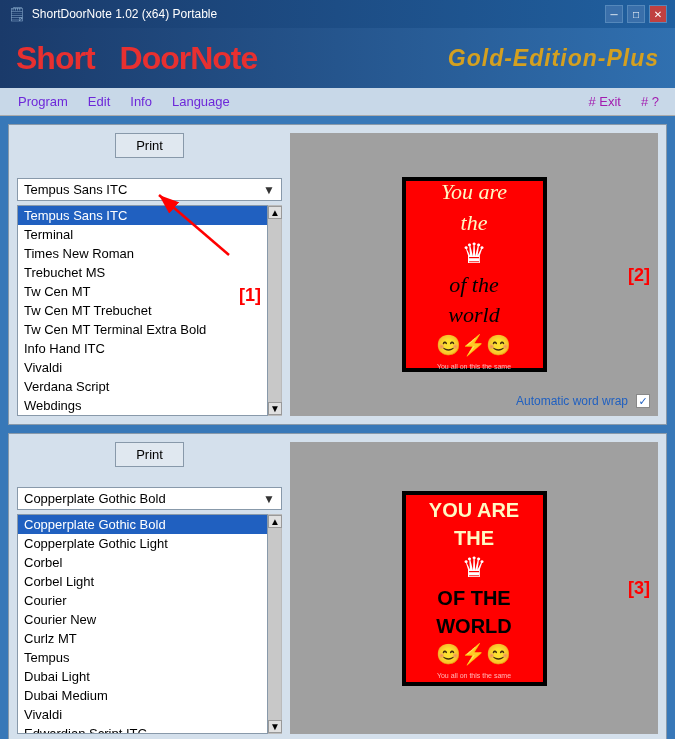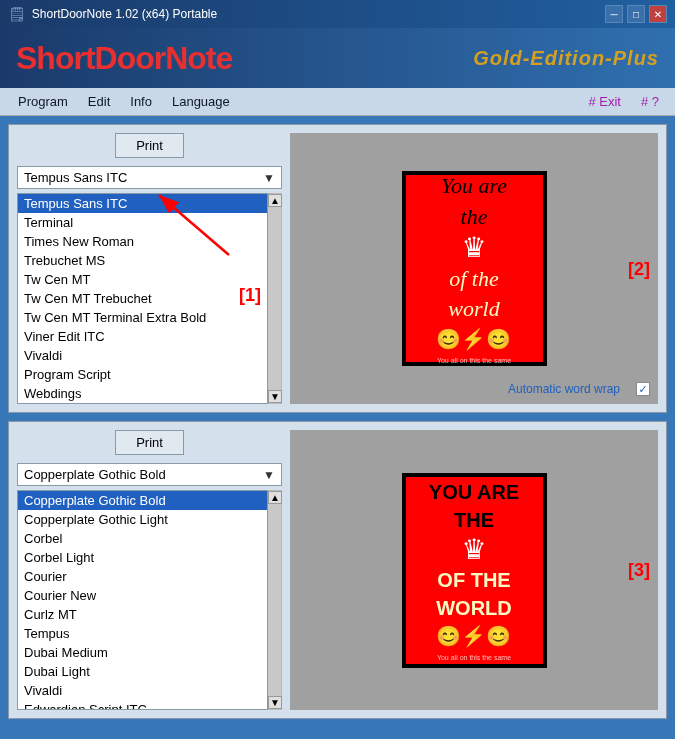--- a/index.html
+++ b/index.html
@@ -269,7 +269,7 @@
 
 <div id="logo-area">
   <div id="logo-text">
-    <span>Short</span><span style="color:#e83030;">Door</span><span>Note</span>
+    <span>Short</span><span style="color:#e83030;margin-left:25px;">Door</span><span>Note</span>
   </div>
   <div id="gold-text">Gold-Edition-Plus</div>
 </div>

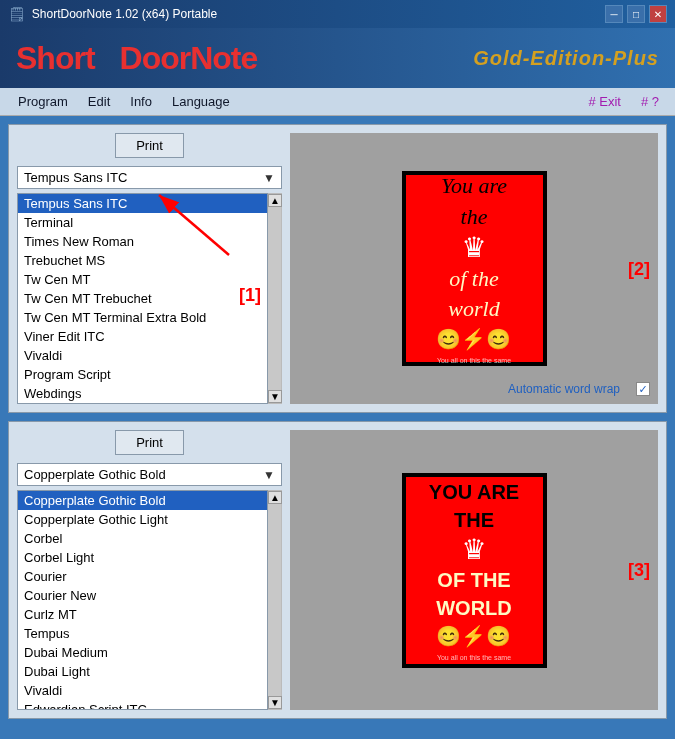--- a/index.html
+++ b/index.html
@@ -51,7 +51,7 @@
     }
     #logo-text span { color: #e83030; }
     #gold-text {
-      font-size: 20px;
+      font-size: 23px;
       color: #d4a020;
       font-style: italic;
       font-weight: bold;

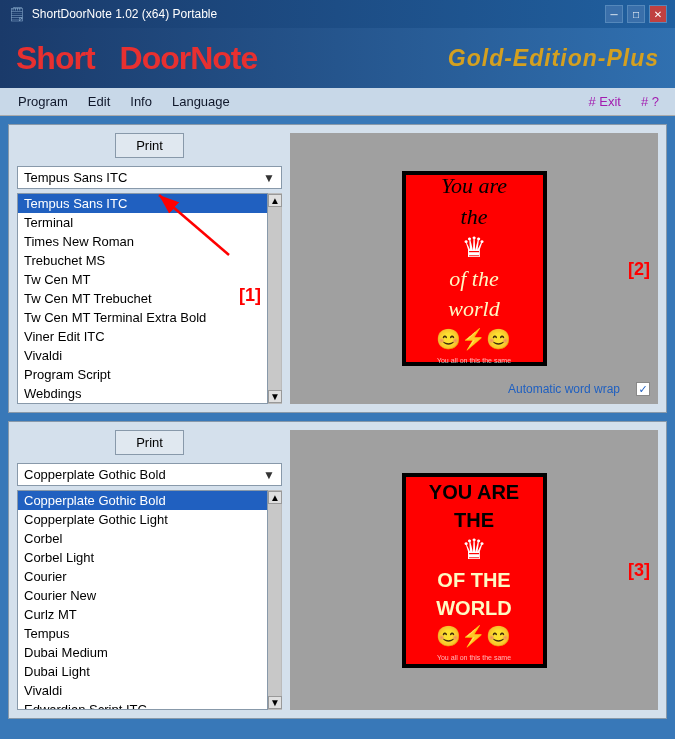--- a/index.html
+++ b/index.html
@@ -72,7 +72,7 @@
     .menu-item {
       padding: 4px 10px;
       cursor: pointer;
-      color: #0f172a;
+      color: #6d28d9;
       font-size: 13px;
     }
     #menu-right { display: flex; gap: 4px; }

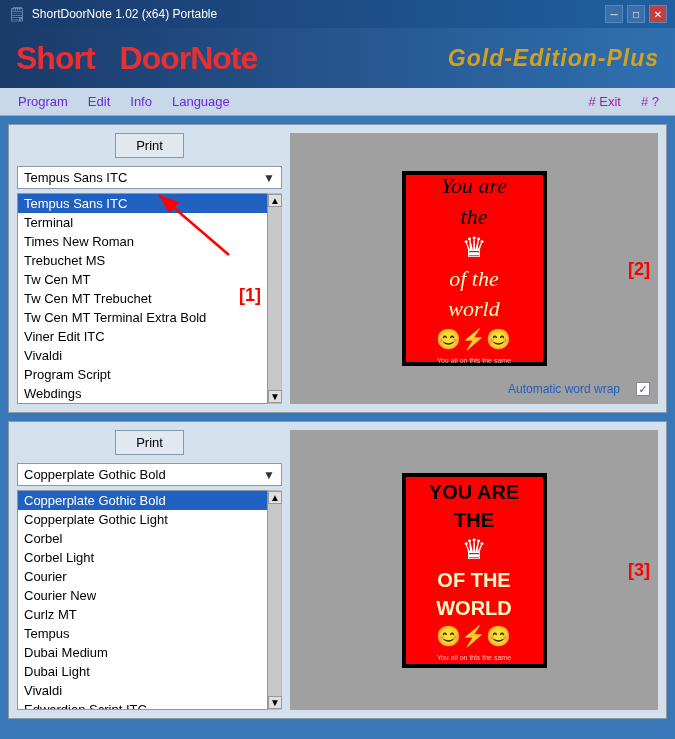--- a/index.html
+++ b/index.html
@@ -116,7 +116,7 @@
       cursor: pointer;
       font-size: 13px;
       align-self: center;
-      margin-bottom: 4px;
+      margin-bottom: 16px;
     }
     .font-dropdown {
       width: 100%;

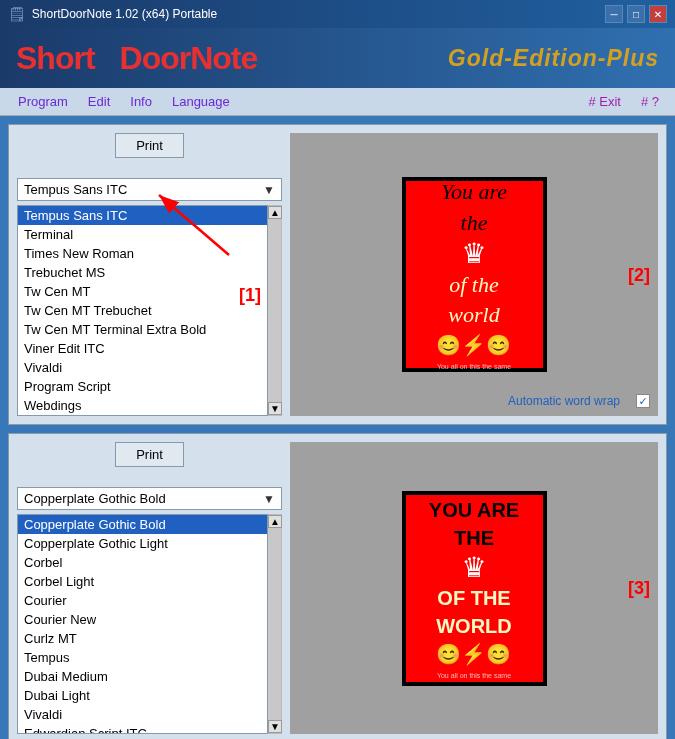--- a/index.html
+++ b/index.html
@@ -170,7 +170,7 @@
       gap: 4px;
     }
     .card-text-1 {
-      color: #000000;
+      color: #fef9c3;
       font-style: italic;
       text-align: center;
       line-height: 1.2;

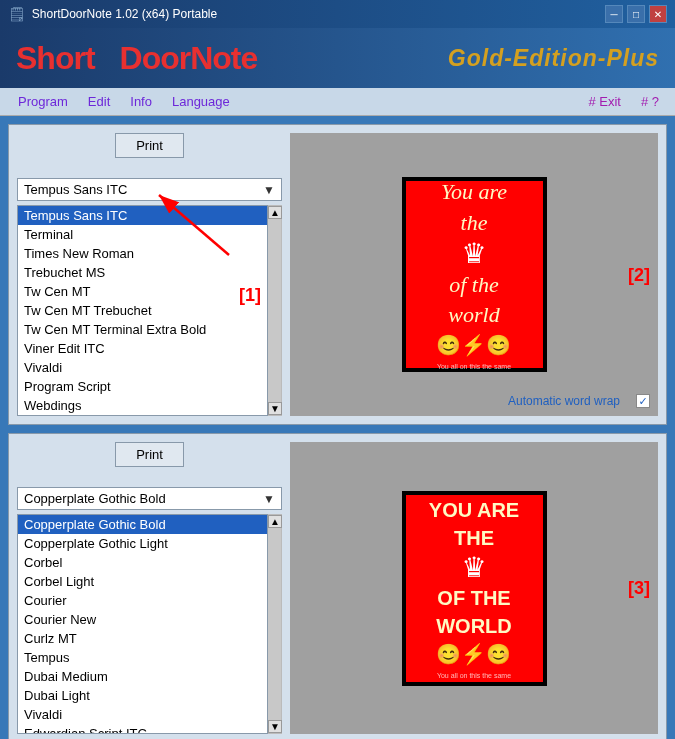--- a/index.html
+++ b/index.html
@@ -181,7 +181,7 @@
       line-height: 1;
     }
     .card-text-2 {
-      color: #fef9c3;
+      color: #000000;
       font-style: italic;
       text-align: center;
       line-height: 1.2;

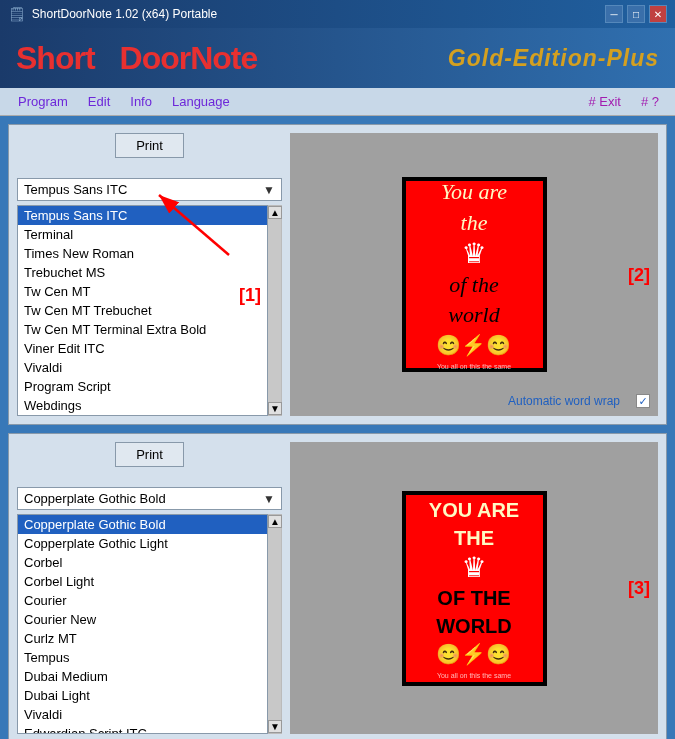--- a/index.html
+++ b/index.html
@@ -308,7 +308,7 @@
             <div class="font-list-item">Tw Cen MT</div>
             <div class="font-list-item">Tw Cen MT Trebuchet</div>
             <div class="font-list-item">Tw Cen MT Terminal Extra Bold</div>
-            <div class="font-list-item">Viner Edit ITC</div>
+            <div class="font-list-item">Info Hand ITC</div>
             <div class="font-list-item">Vivaldi</div>
             <div class="font-list-item">Program Script</div>
             <div class="font-list-item">Webdings</div>

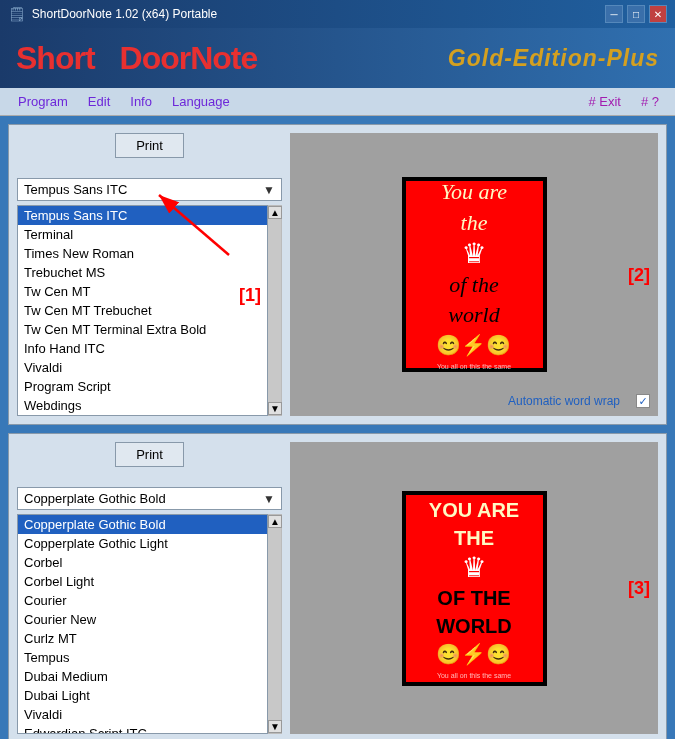--- a/index.html
+++ b/index.html
@@ -310,7 +310,7 @@
             <div class="font-list-item">Tw Cen MT Terminal Extra Bold</div>
             <div class="font-list-item">Info Hand ITC</div>
             <div class="font-list-item">Vivaldi</div>
-            <div class="font-list-item">Program Script</div>
+            <div class="font-list-item">Verdana Script</div>
             <div class="font-list-item">Webdings</div>
           </div>
         <div style="display:flex; flex-direction:column; width:14px; background:#e8e8e8; border:1px solid #bbb; border-left:none;">

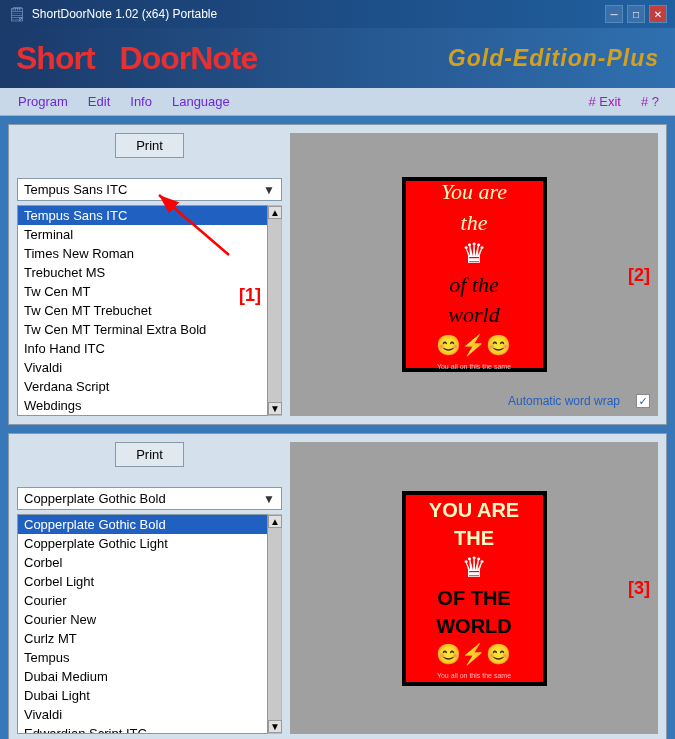--- a/index.html
+++ b/index.html
@@ -224,7 +224,7 @@
       right: 8px;
       display: flex;
       align-items: center;
-      gap: 16px;
+      gap: 8px;
       font-size: 12px;
       color: #2060c0;
     }

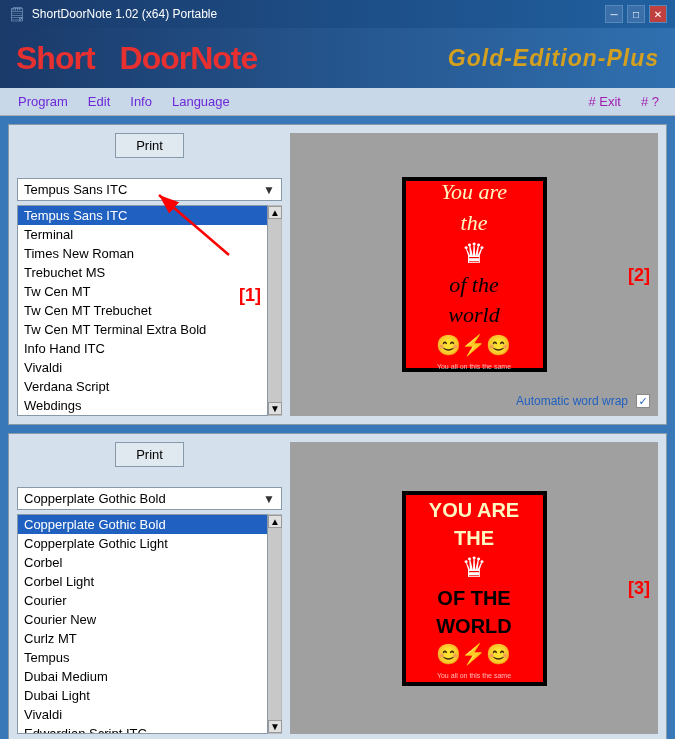--- a/index.html
+++ b/index.html
@@ -383,8 +383,8 @@
             <div class="font-list-item">Courier New</div>
             <div class="font-list-item">Curlz MT</div>
             <div class="font-list-item">Tempus</div>
+            <div class="font-list-item">Dubai Light</div>
             <div class="font-list-item">Dubai Medium</div>
-            <div class="font-list-item">Dubai Light</div>
             <div class="font-list-item">Vivaldi</div>
             <div class="font-list-item">Edwardian Script ITC</div>
           </div>

